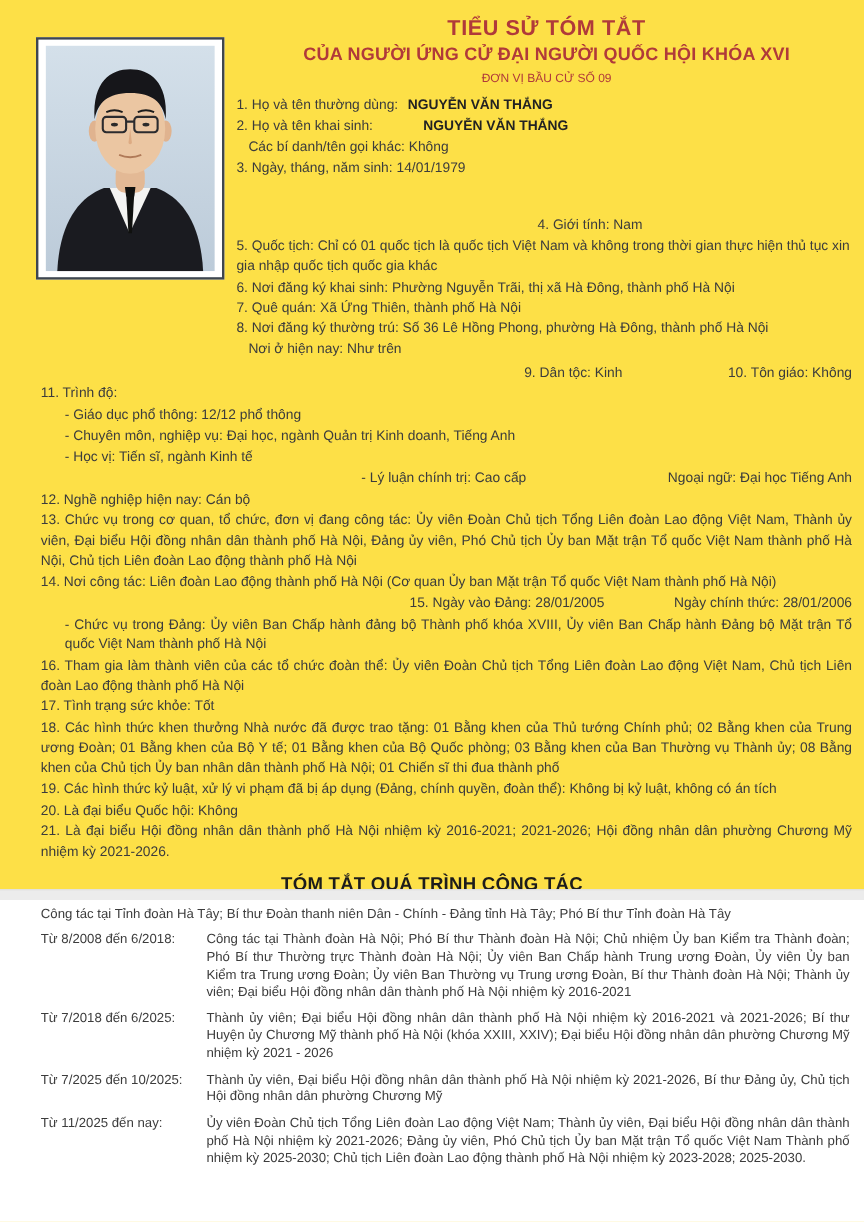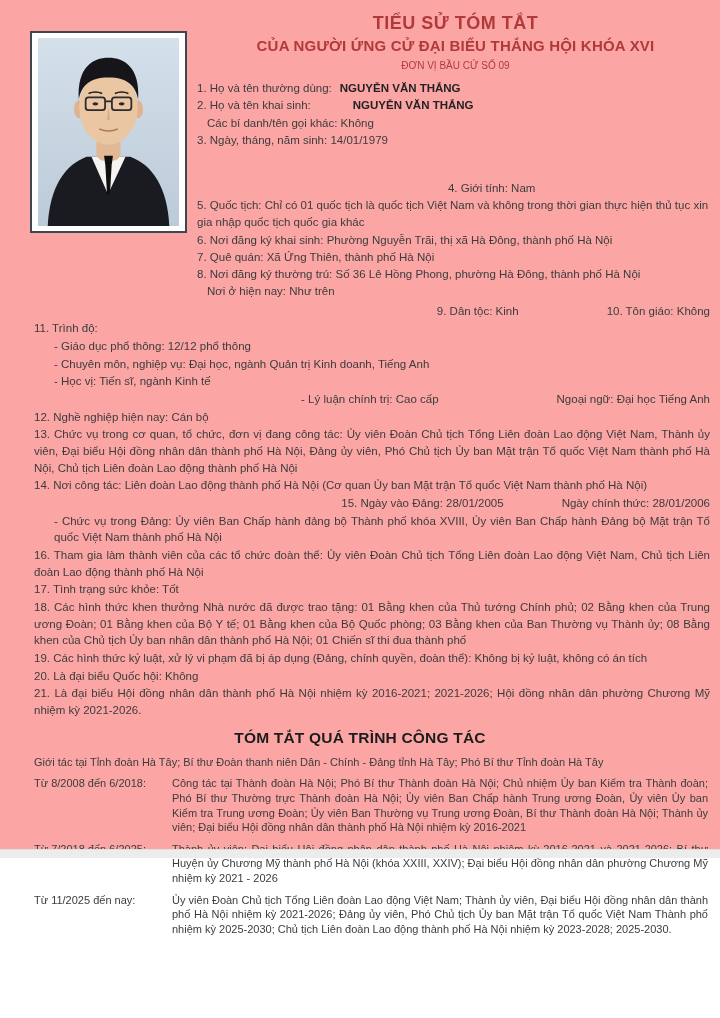--- a/index.html
+++ b/index.html
@@ -11,7 +11,7 @@
     position:relative;
     overflow:hidden;
   }
-  .page { width:720px; height:858px; position:relative; background:#fca5a5; }
+  .page { width:720px; height:750px; position:relative; background:#fde047; }
 
   
   .top-section { display:flex; padding:13px 6px 0 30px; }

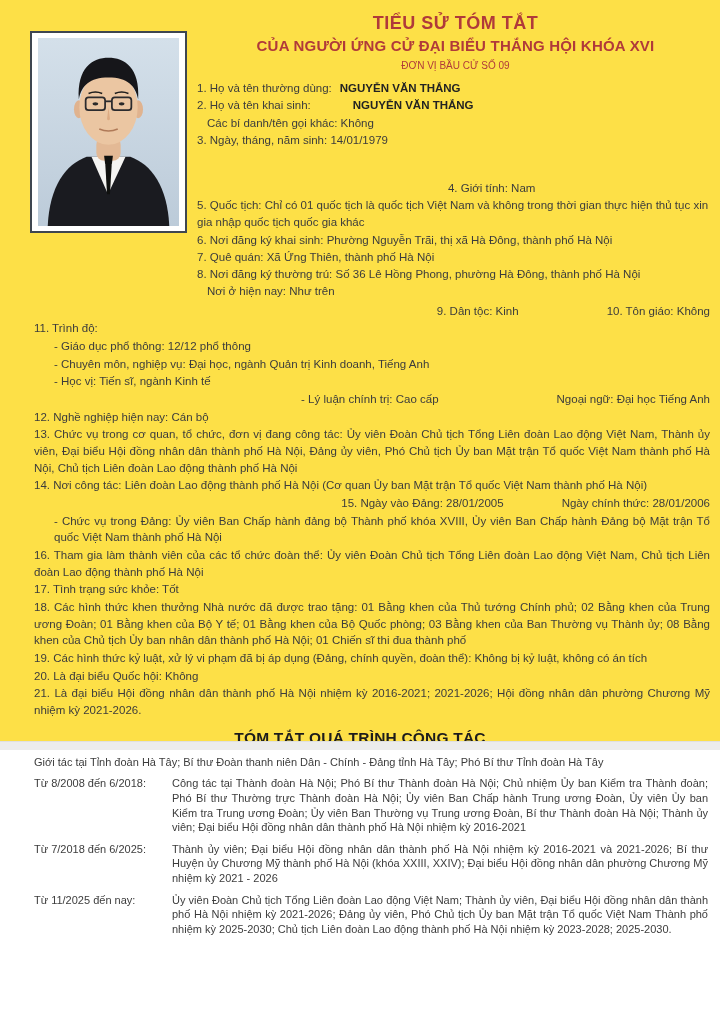--- a/index.html
+++ b/index.html
@@ -120,7 +120,7 @@
     <div class="top-right">
       <div class="doc-header">
         <div class="title1">TIỂU SỬ TÓM TẮT</div>
-        <div class="title2">CỦA NGƯỜI ỨNG CỬ ĐẠI BIỂU THẮNG HỘI KHÓA XVI</div>
+        <div class="title2">CỦA NGƯỜI ỨNG CỬ ĐẠI NGƯỜI QUỐC HỘI KHÓA XVI</div>
         <div class="subtitle">ĐƠN VỊ BẦU CỬ SỐ 09</div>
       </div>
 

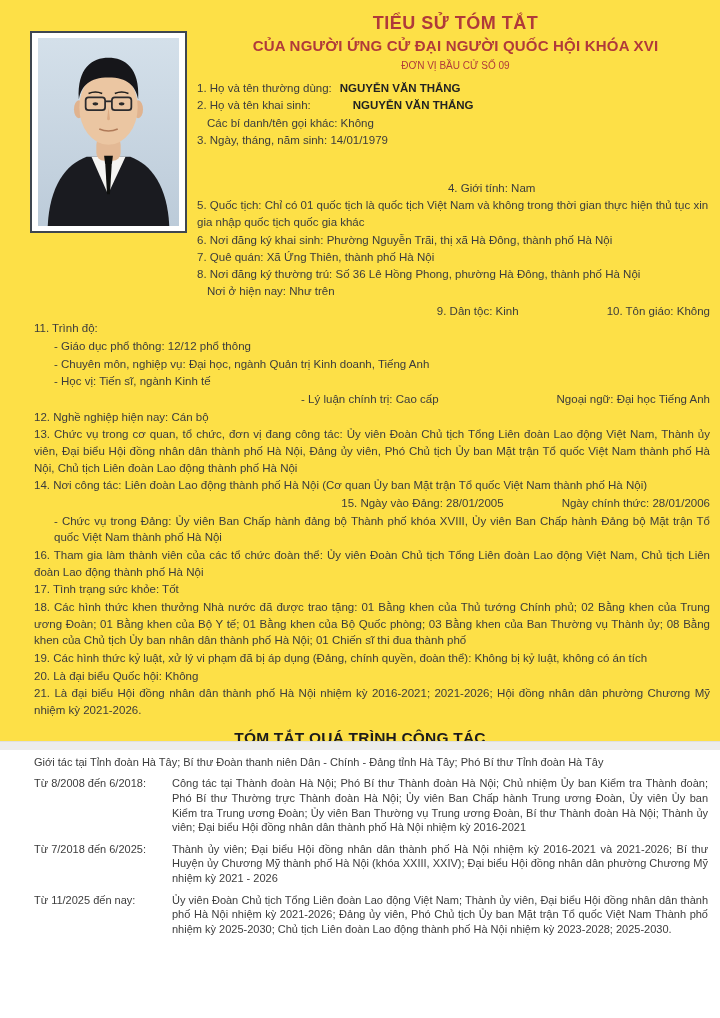--- a/index.html
+++ b/index.html
@@ -174,7 +174,7 @@
 
   <div class="career-table">
     <div class="career-row">
-      <div class="career-desc">Giới tác tại Tỉnh đoàn Hà Tây; Bí thư Đoàn thanh niên Dân - Chính - Đảng tỉnh Hà Tây; Phó Bí thư Tỉnh đoàn Hà Tây</div>
+      <div class="career-desc">Công tác tại Tỉnh đoàn Hà Tây; Bí thư Đoàn thanh niên Dân - Chính - Đảng tỉnh Hà Tây; Phó Bí thư Tỉnh đoàn Hà Tây</div>
     </div>
     <div class="career-row">
       <div class="career-period">Từ 8/2008 đến 6/2018:</div>

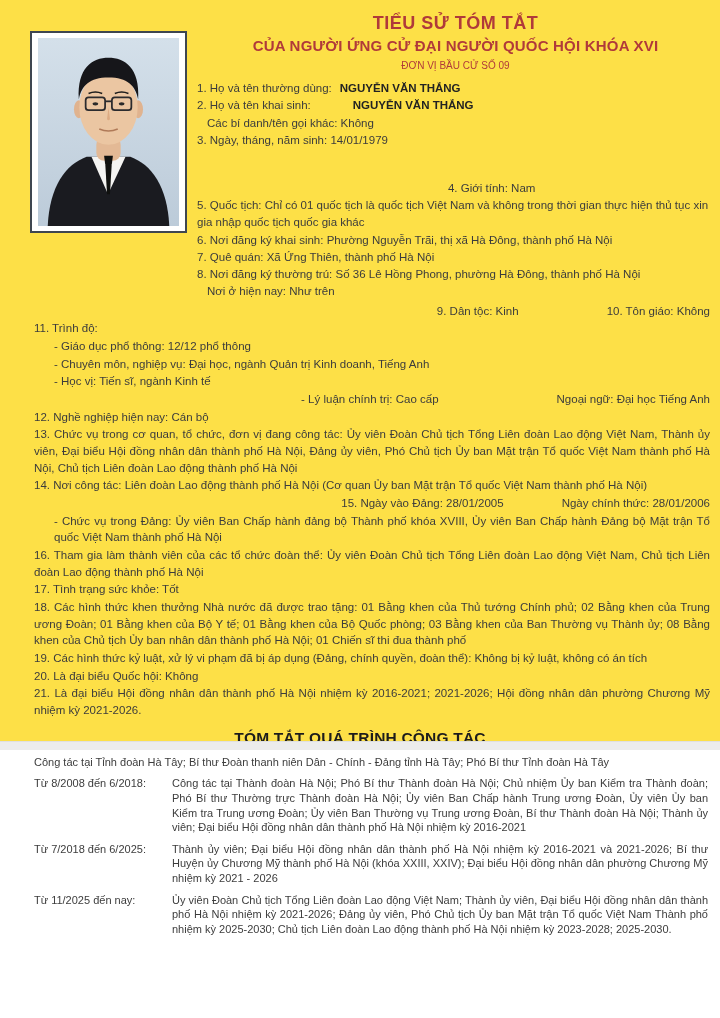--- a/index.html
+++ b/index.html
@@ -185,6 +185,10 @@
       <div class="career-desc">Thành ủy viên; Đại biểu Hội đồng nhân dân thành phố Hà Nội nhiệm kỳ 2016-2021 và 2021-2026; Bí thư Huyện ủy Chương Mỹ thành phố Hà Nội (khóa XXIII, XXIV); Đại biểu Hội đồng nhân dân phường Chương Mỹ nhiệm kỳ 2021 - 2026</div>
     </div>
     <div class="career-row">
+      <div class="career-period">Từ 7/2025 đến 10/2025:</div>
+      <div class="career-desc">Thành ủy viên, Đại biểu Hội đồng nhân dân thành phố Hà Nội nhiệm kỳ 2021-2026, Bí thư Đảng ủy, Chủ tịch Hội đồng nhân dân phường Chương Mỹ</div>
+    </div>
+    <div class="career-row">
       <div class="career-period">Từ 11/2025 đến nay:</div>
       <div class="career-desc">Ủy viên Đoàn Chủ tịch Tổng Liên đoàn Lao động Việt Nam; Thành ủy viên, Đại biểu Hội đồng nhân dân thành phố Hà Nội nhiệm kỳ 2021-2026; Đảng ủy viên, Phó Chủ tịch Ủy ban Mặt trận Tổ quốc Việt Nam Thành phố nhiệm kỳ 2025-2030; Chủ tịch Liên đoàn Lao động thành phố Hà Nội nhiệm kỳ 2023-2028; 2025-2030.</div>
     </div>

